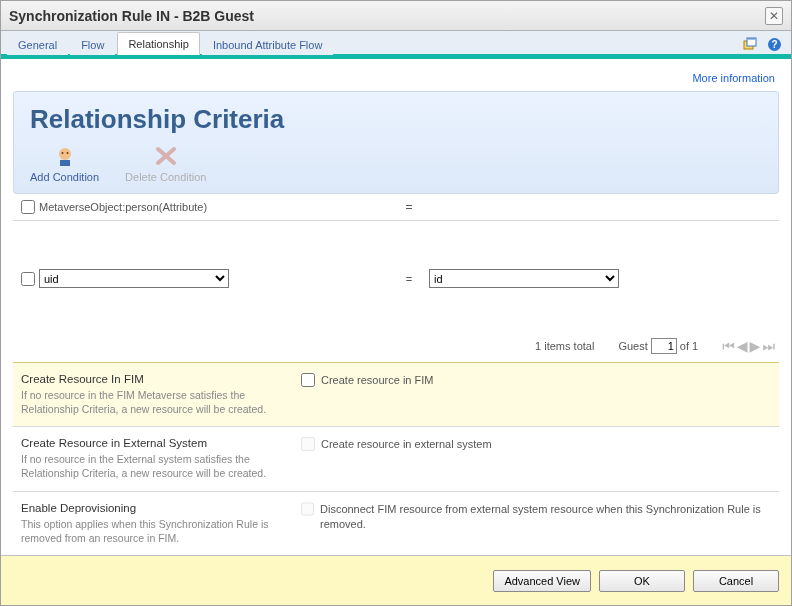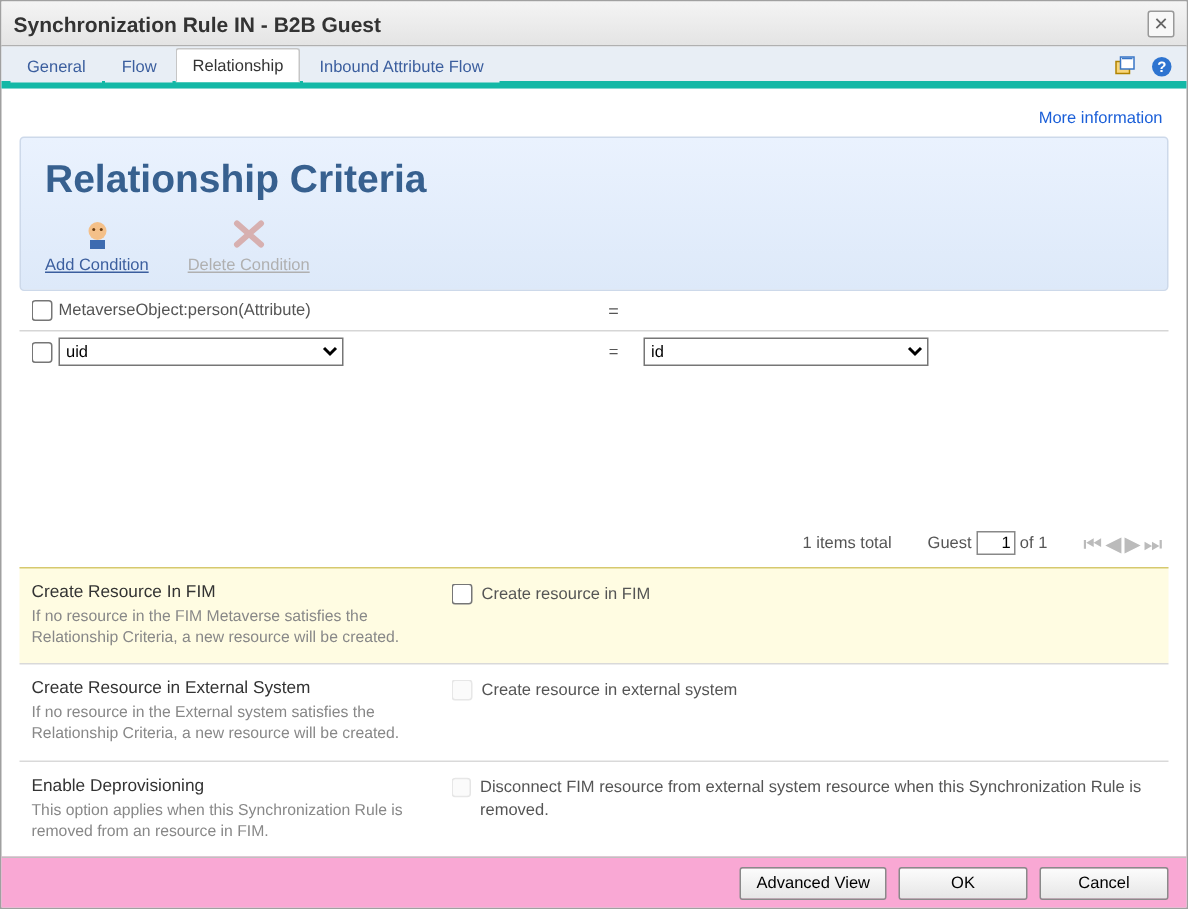--- a/index.html
+++ b/index.html
@@ -28,7 +28,7 @@
 .headerband { background:linear-gradient(#EAF2FE,#DDE9F9); border:1px solid #cdd9ea; border-radius:3px; padding:12px 16px 10px 16px; }
 .headerband h1 { color:#37608f; font-size:26px; font-weight:600; margin-bottom:8px; }
 .toolbar { display:flex; gap:26px; align-items:flex-end; }
-.tool { font-size:11px; color:#3b5e9e; cursor:pointer;text-decoration:underline; }
+.tool { font-size:11px; color:#3b5e9e; cursor:pointer; }
 .tool.disabled { color:#b0b0b0; cursor:default; }
 .tool .ticon { height:26px; display:flex; align-items:center; justify-content:center; margin-bottom:2px; }
 

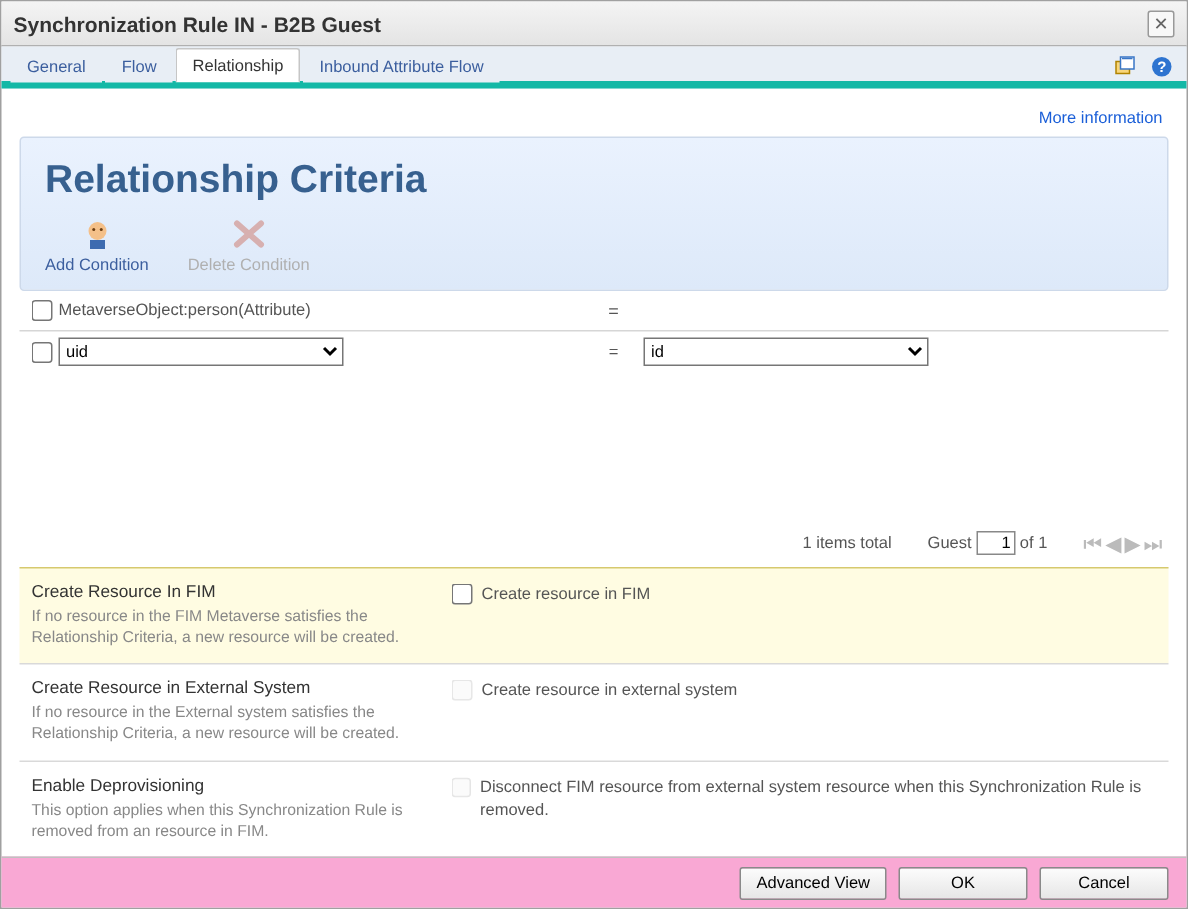--- a/index.html
+++ b/index.html
@@ -39,7 +39,7 @@
 .gridhdr .eq { width:40px; text-align:center; color:#555; }
 .gridhdr .right { flex:1; color:#555; font-size:11px; }
 
-.gridrow { display:flex; align-items:center; padding:4px 4px 8px 4px; }
+.gridrow { display:flex; align-items:center; padding:4px 4px 8px 4px;margin-top:44px; }
 .gridrow .ck { width:22px; display:flex; justify-content:center; }
 .gridrow .left { width:350px; }
 .gridrow .eq { width:40px; text-align:center; color:#555; font-size:11px; }

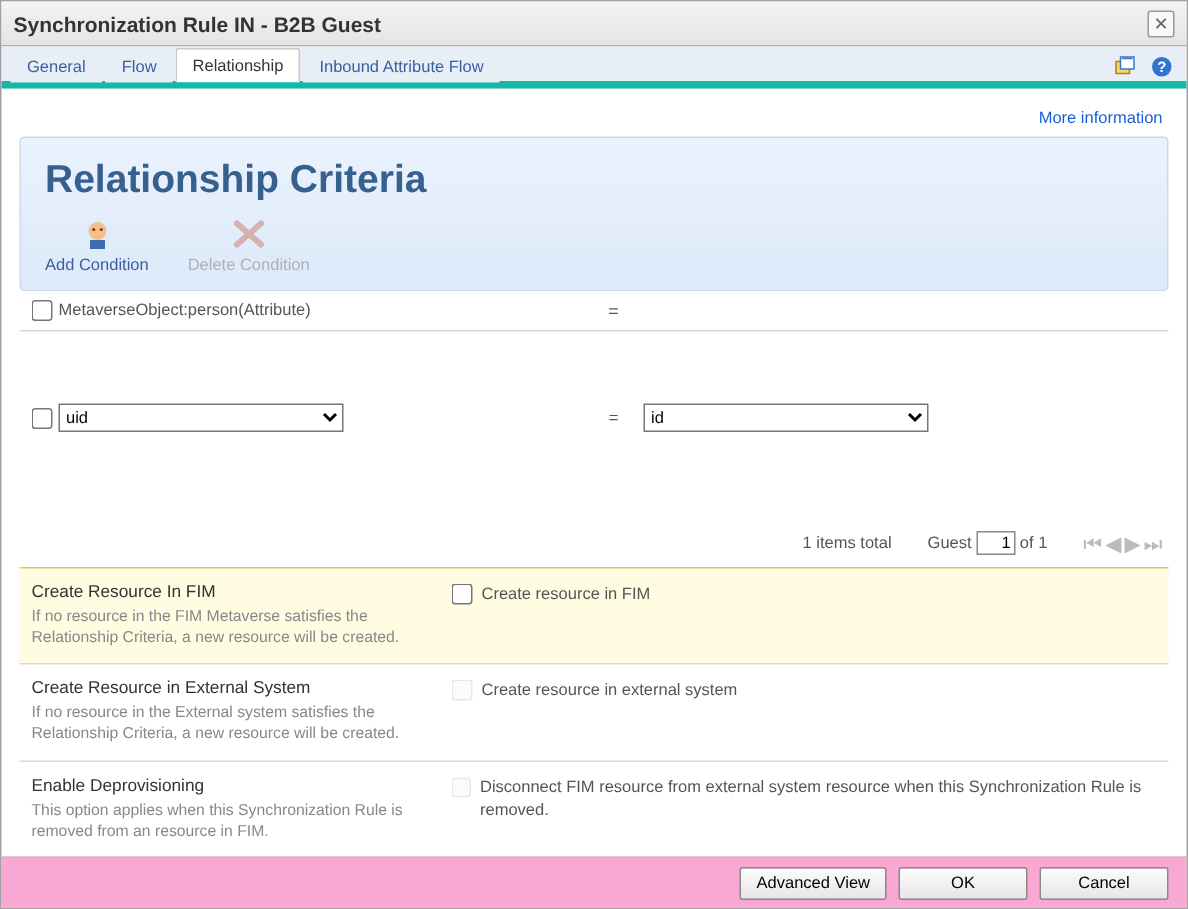--- a/index.html
+++ b/index.html
@@ -63,7 +63,7 @@
 input.ck14[disabled] { opacity:0.55; }
 
 
-.footer { border-top:1px solid #c0c0c0; height:34px; background:#f9a8d4; display:flex; align-items:center; justify-content:flex-end; padding:0 12px; gap:8px; }
+.footer { border-top:1px solid #c0c0c0; height:50px; background:#fef9c3; display:flex; align-items:center; justify-content:flex-end; padding:0 12px; gap:8px; }
 .btn { height:22px; min-width:86px; font-size:11px; background:linear-gradient(#fcfcfc,#e6e6e6); border:1px solid #8a8a8a; border-radius:2px; cursor:pointer; padding:0 10px; }
 </style>
 </head>

